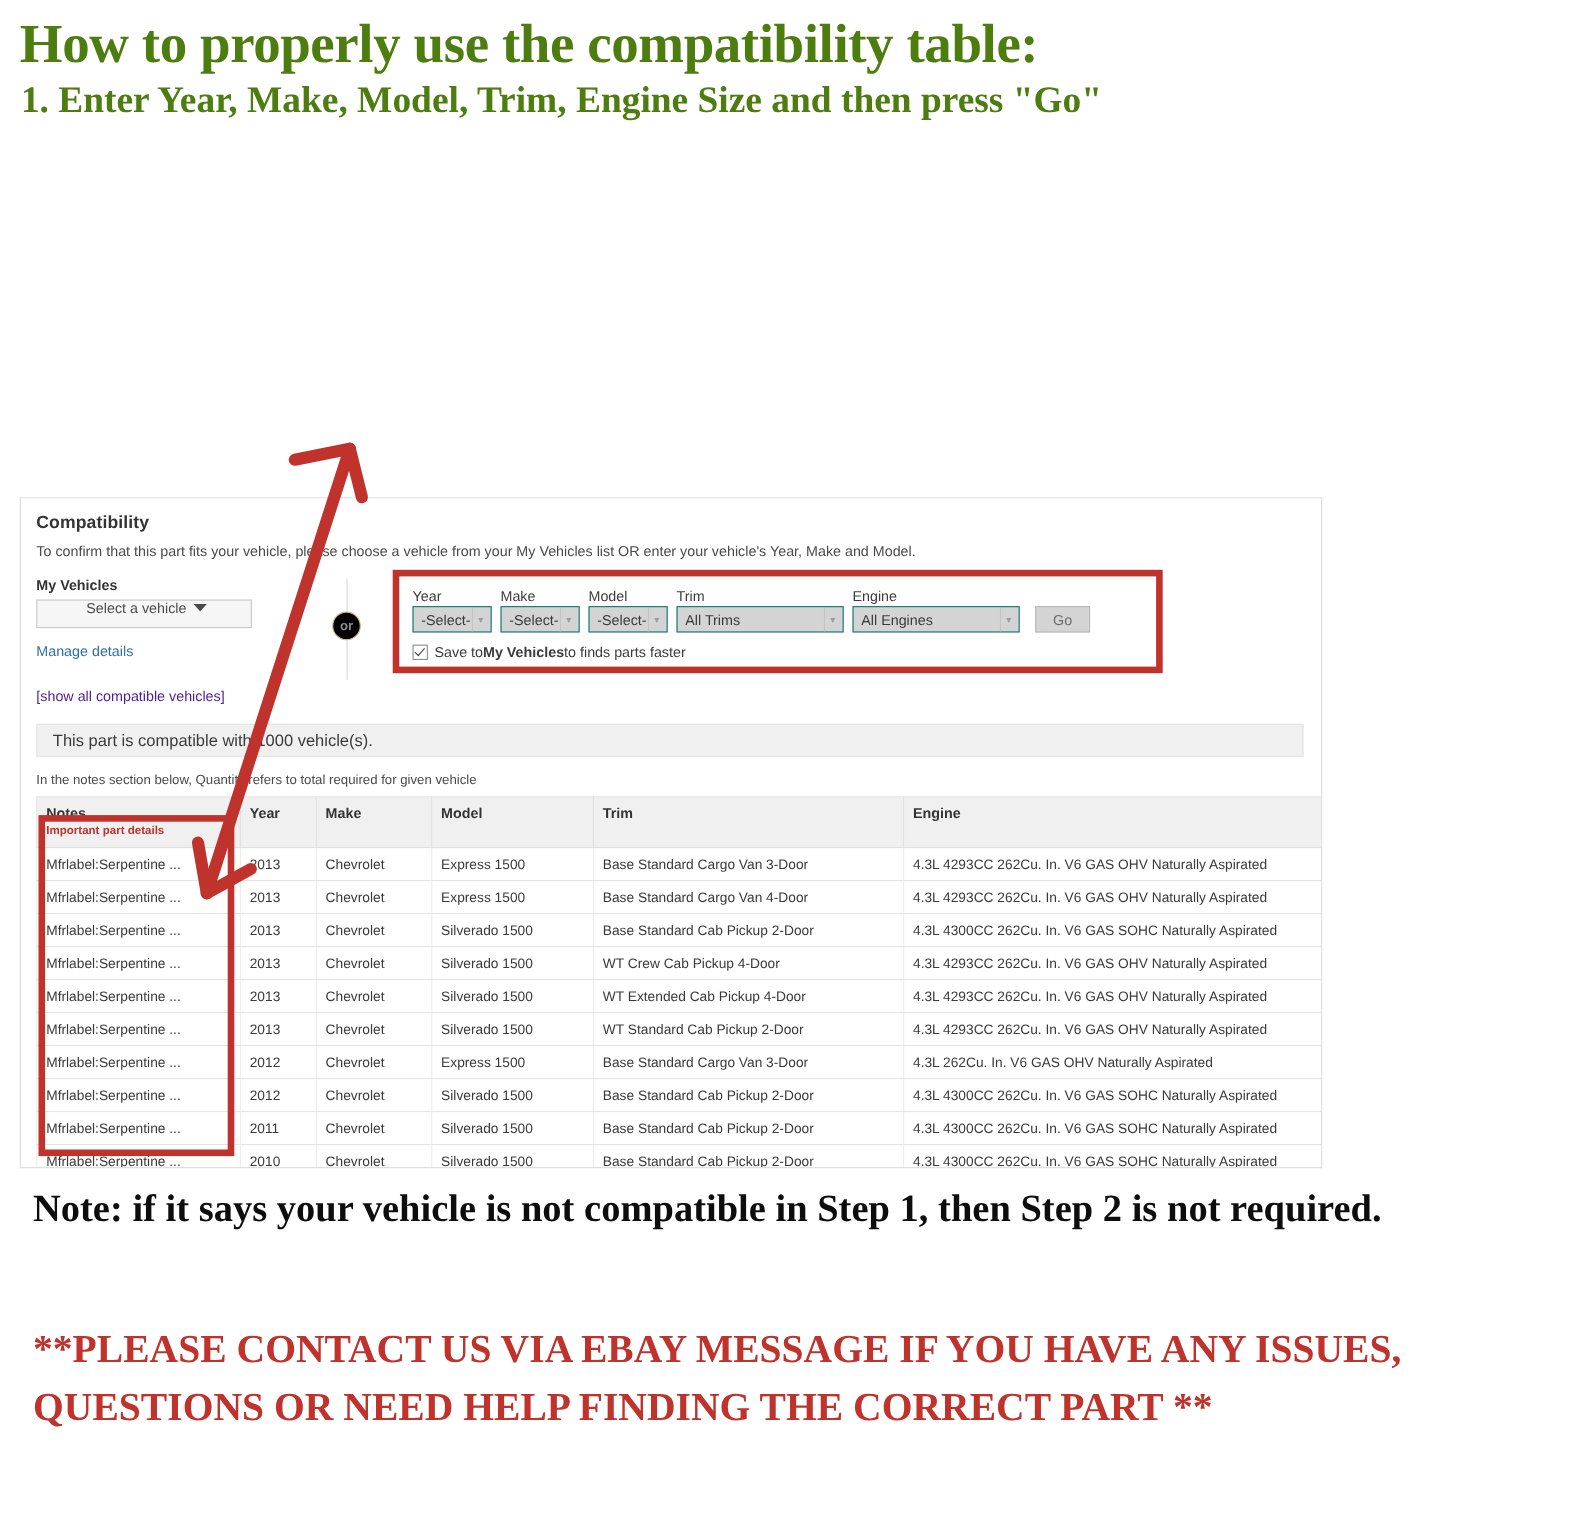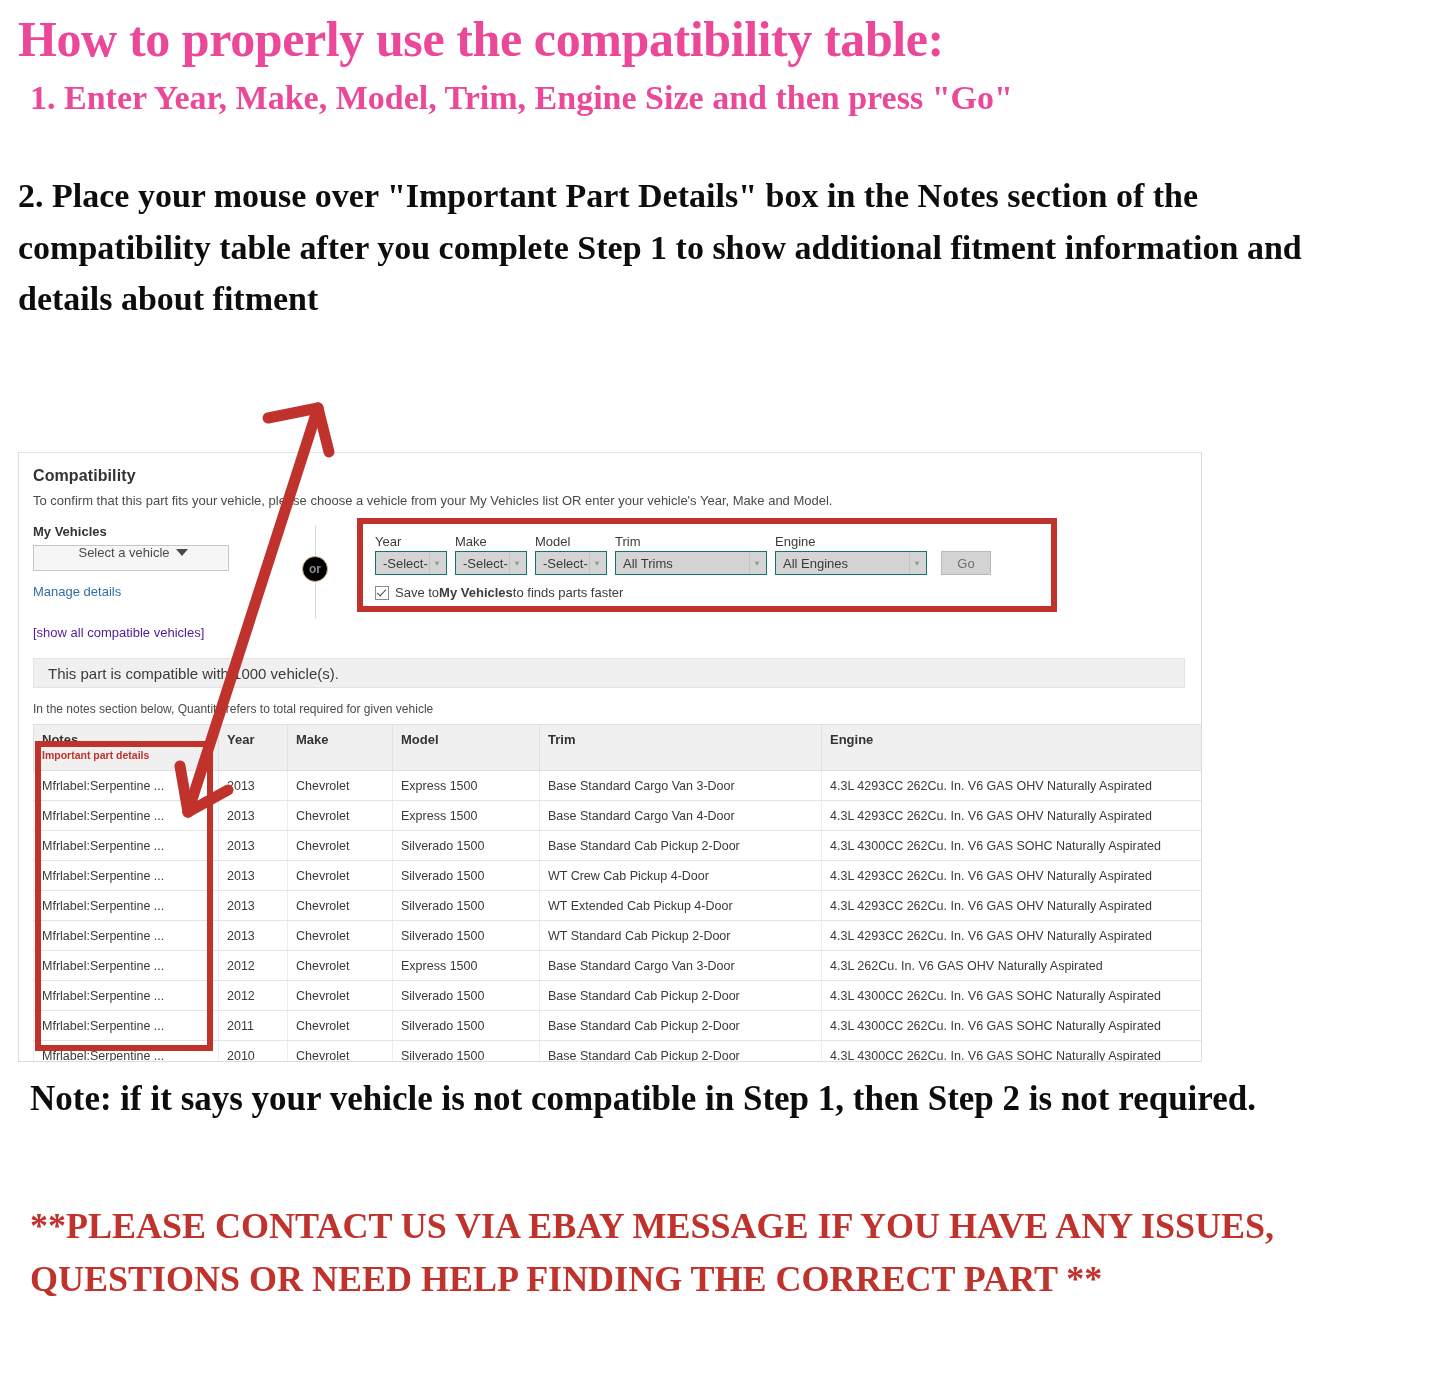--- a/index.html
+++ b/index.html
@@ -26,7 +26,7 @@
     font-family: "Liberation Serif", serif;
     font-weight: bold;
     font-size: 50px;
-    color: #ec4899;
+    color: #4d7c0f;
     line-height: 1.08;
     margin: 0 0 6px 0;
     letter-spacing: -0.4px;

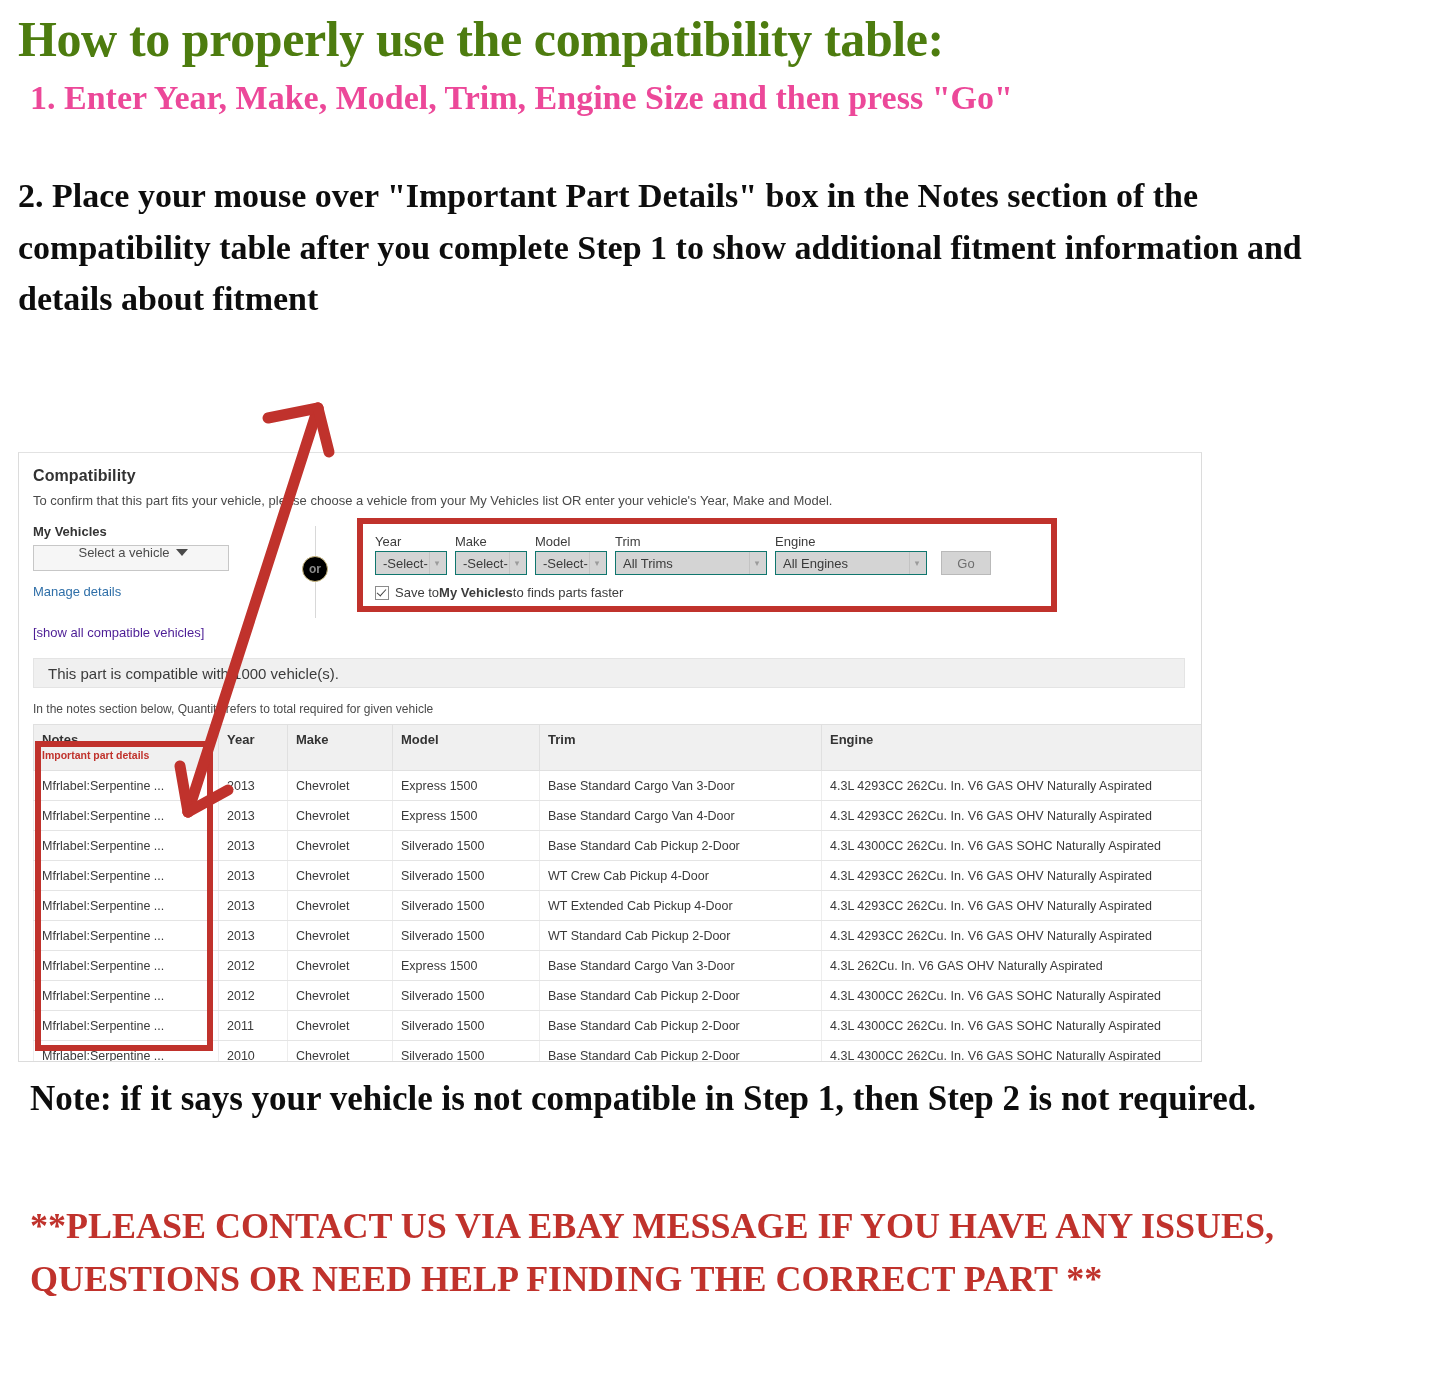--- a/index.html
+++ b/index.html
@@ -43,9 +43,9 @@
     font-family: "Liberation Serif", serif;
     font-weight: bold;
     font-size: 34px;
-    color: #ec4899;
+    color: #4d7c0f;
     line-height: 1.18;
-    margin: 12px;
+    margin: 1px;
   }
   .step-two {
     font-family: "Liberation Serif", serif;

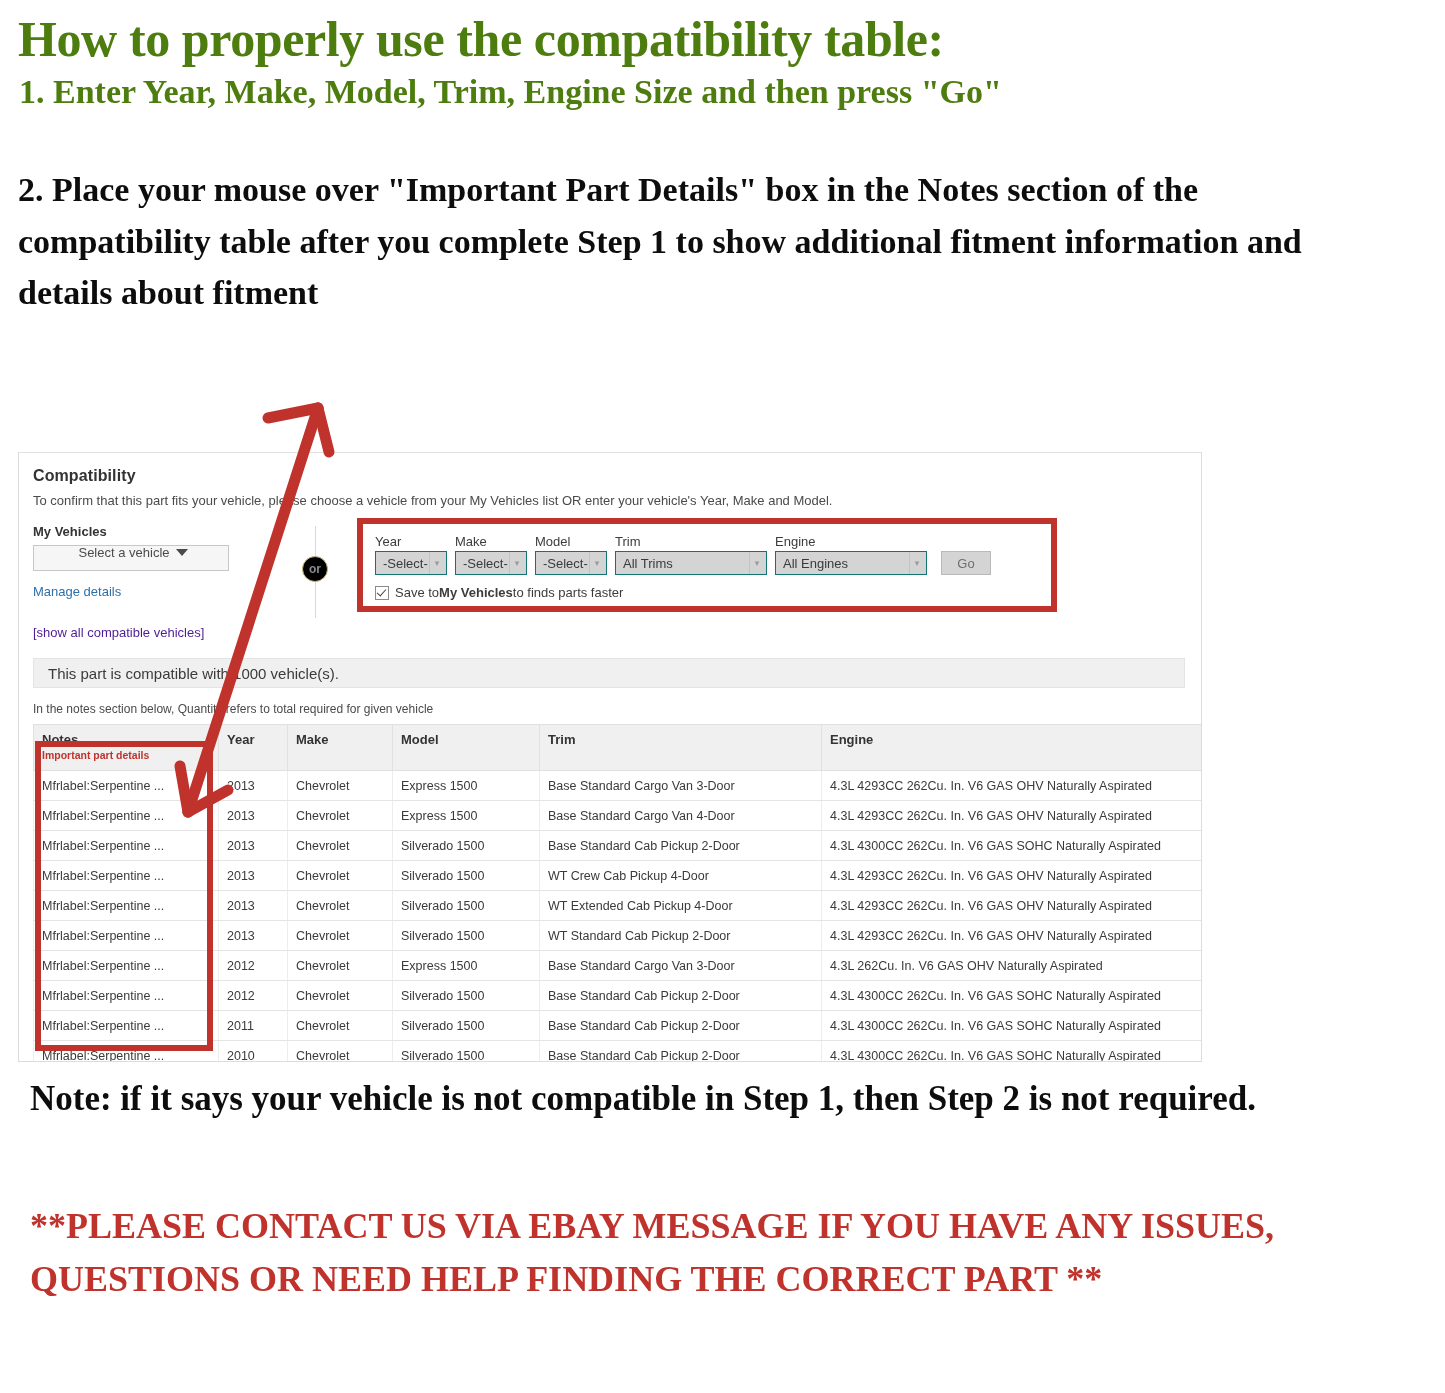--- a/index.html
+++ b/index.html
@@ -374,7 +374,6 @@
 <div class="instructions">
   <h1 class="title-red">How to properly use the compatibility table:</h1>
   <div class="step-line">1. Enter Year, Make, Model, Trim, Engine Size and then press "Go"</div>
-  <div class="step-two">2. Place your mouse over "Important Part Details" box in the Notes section of the compatibility table after you complete Step 1 to show additional fitment information and details about fitment</div>
 </div>
 
 <div class="compat-panel">

